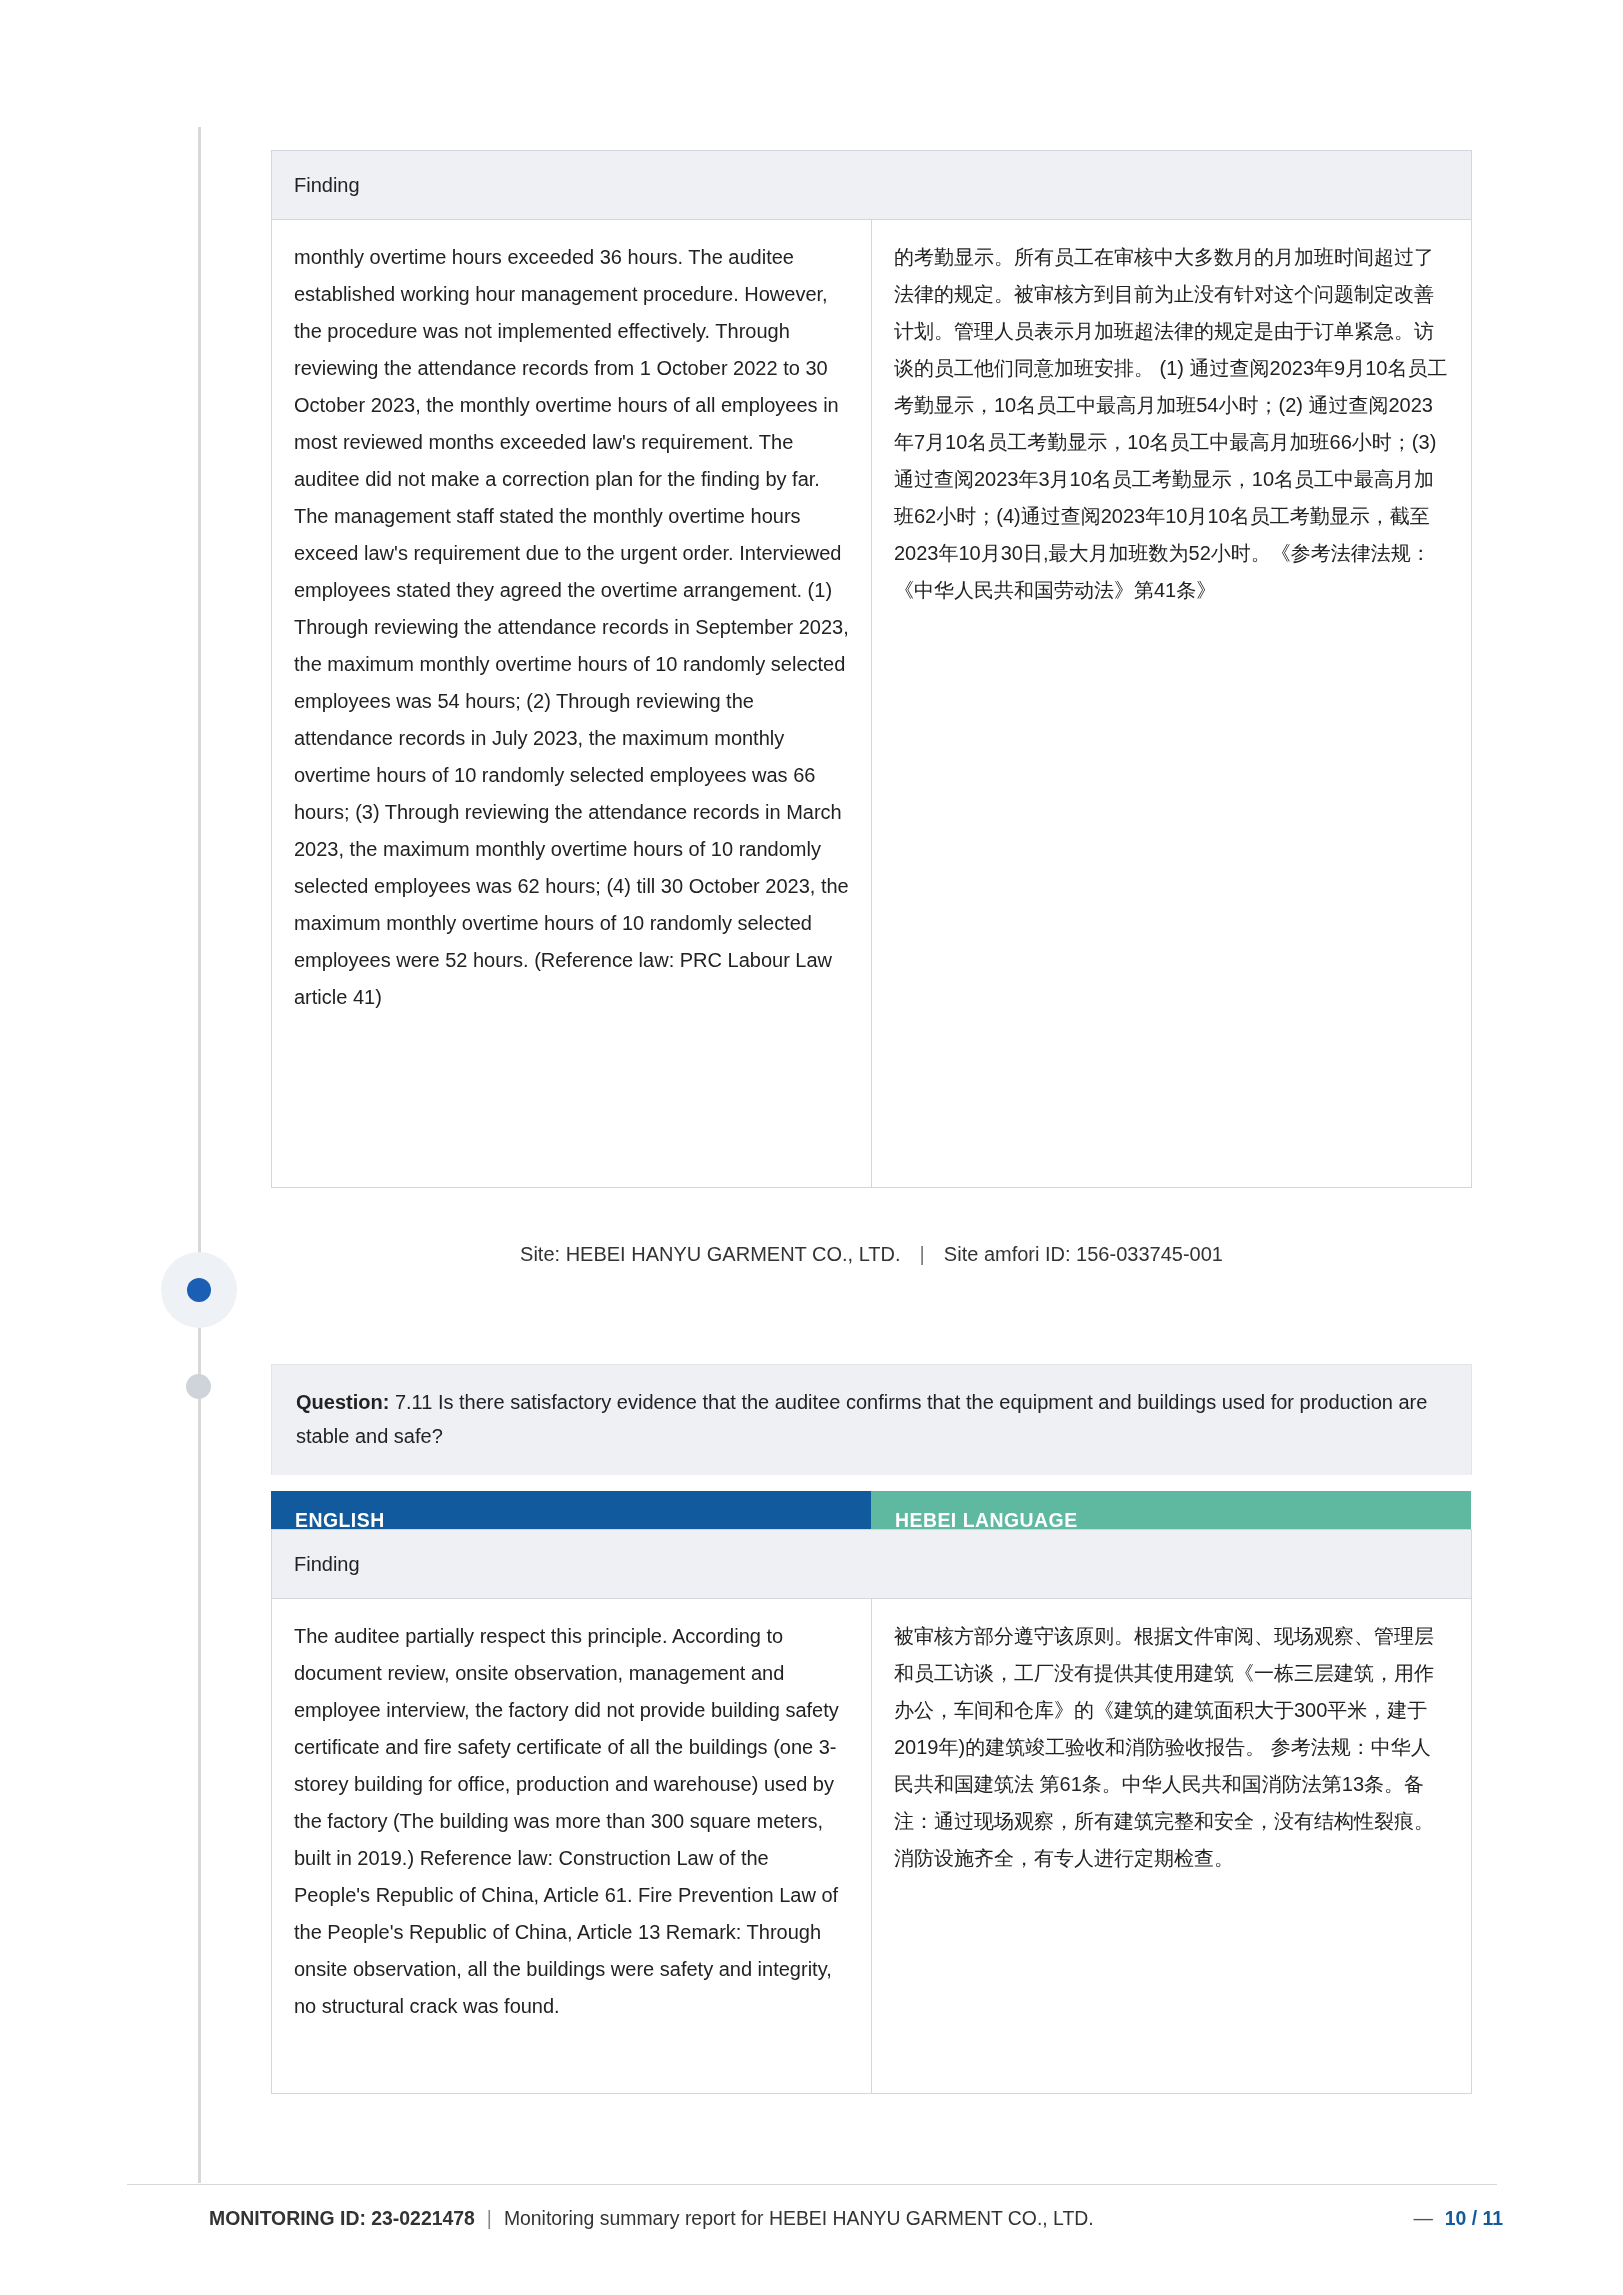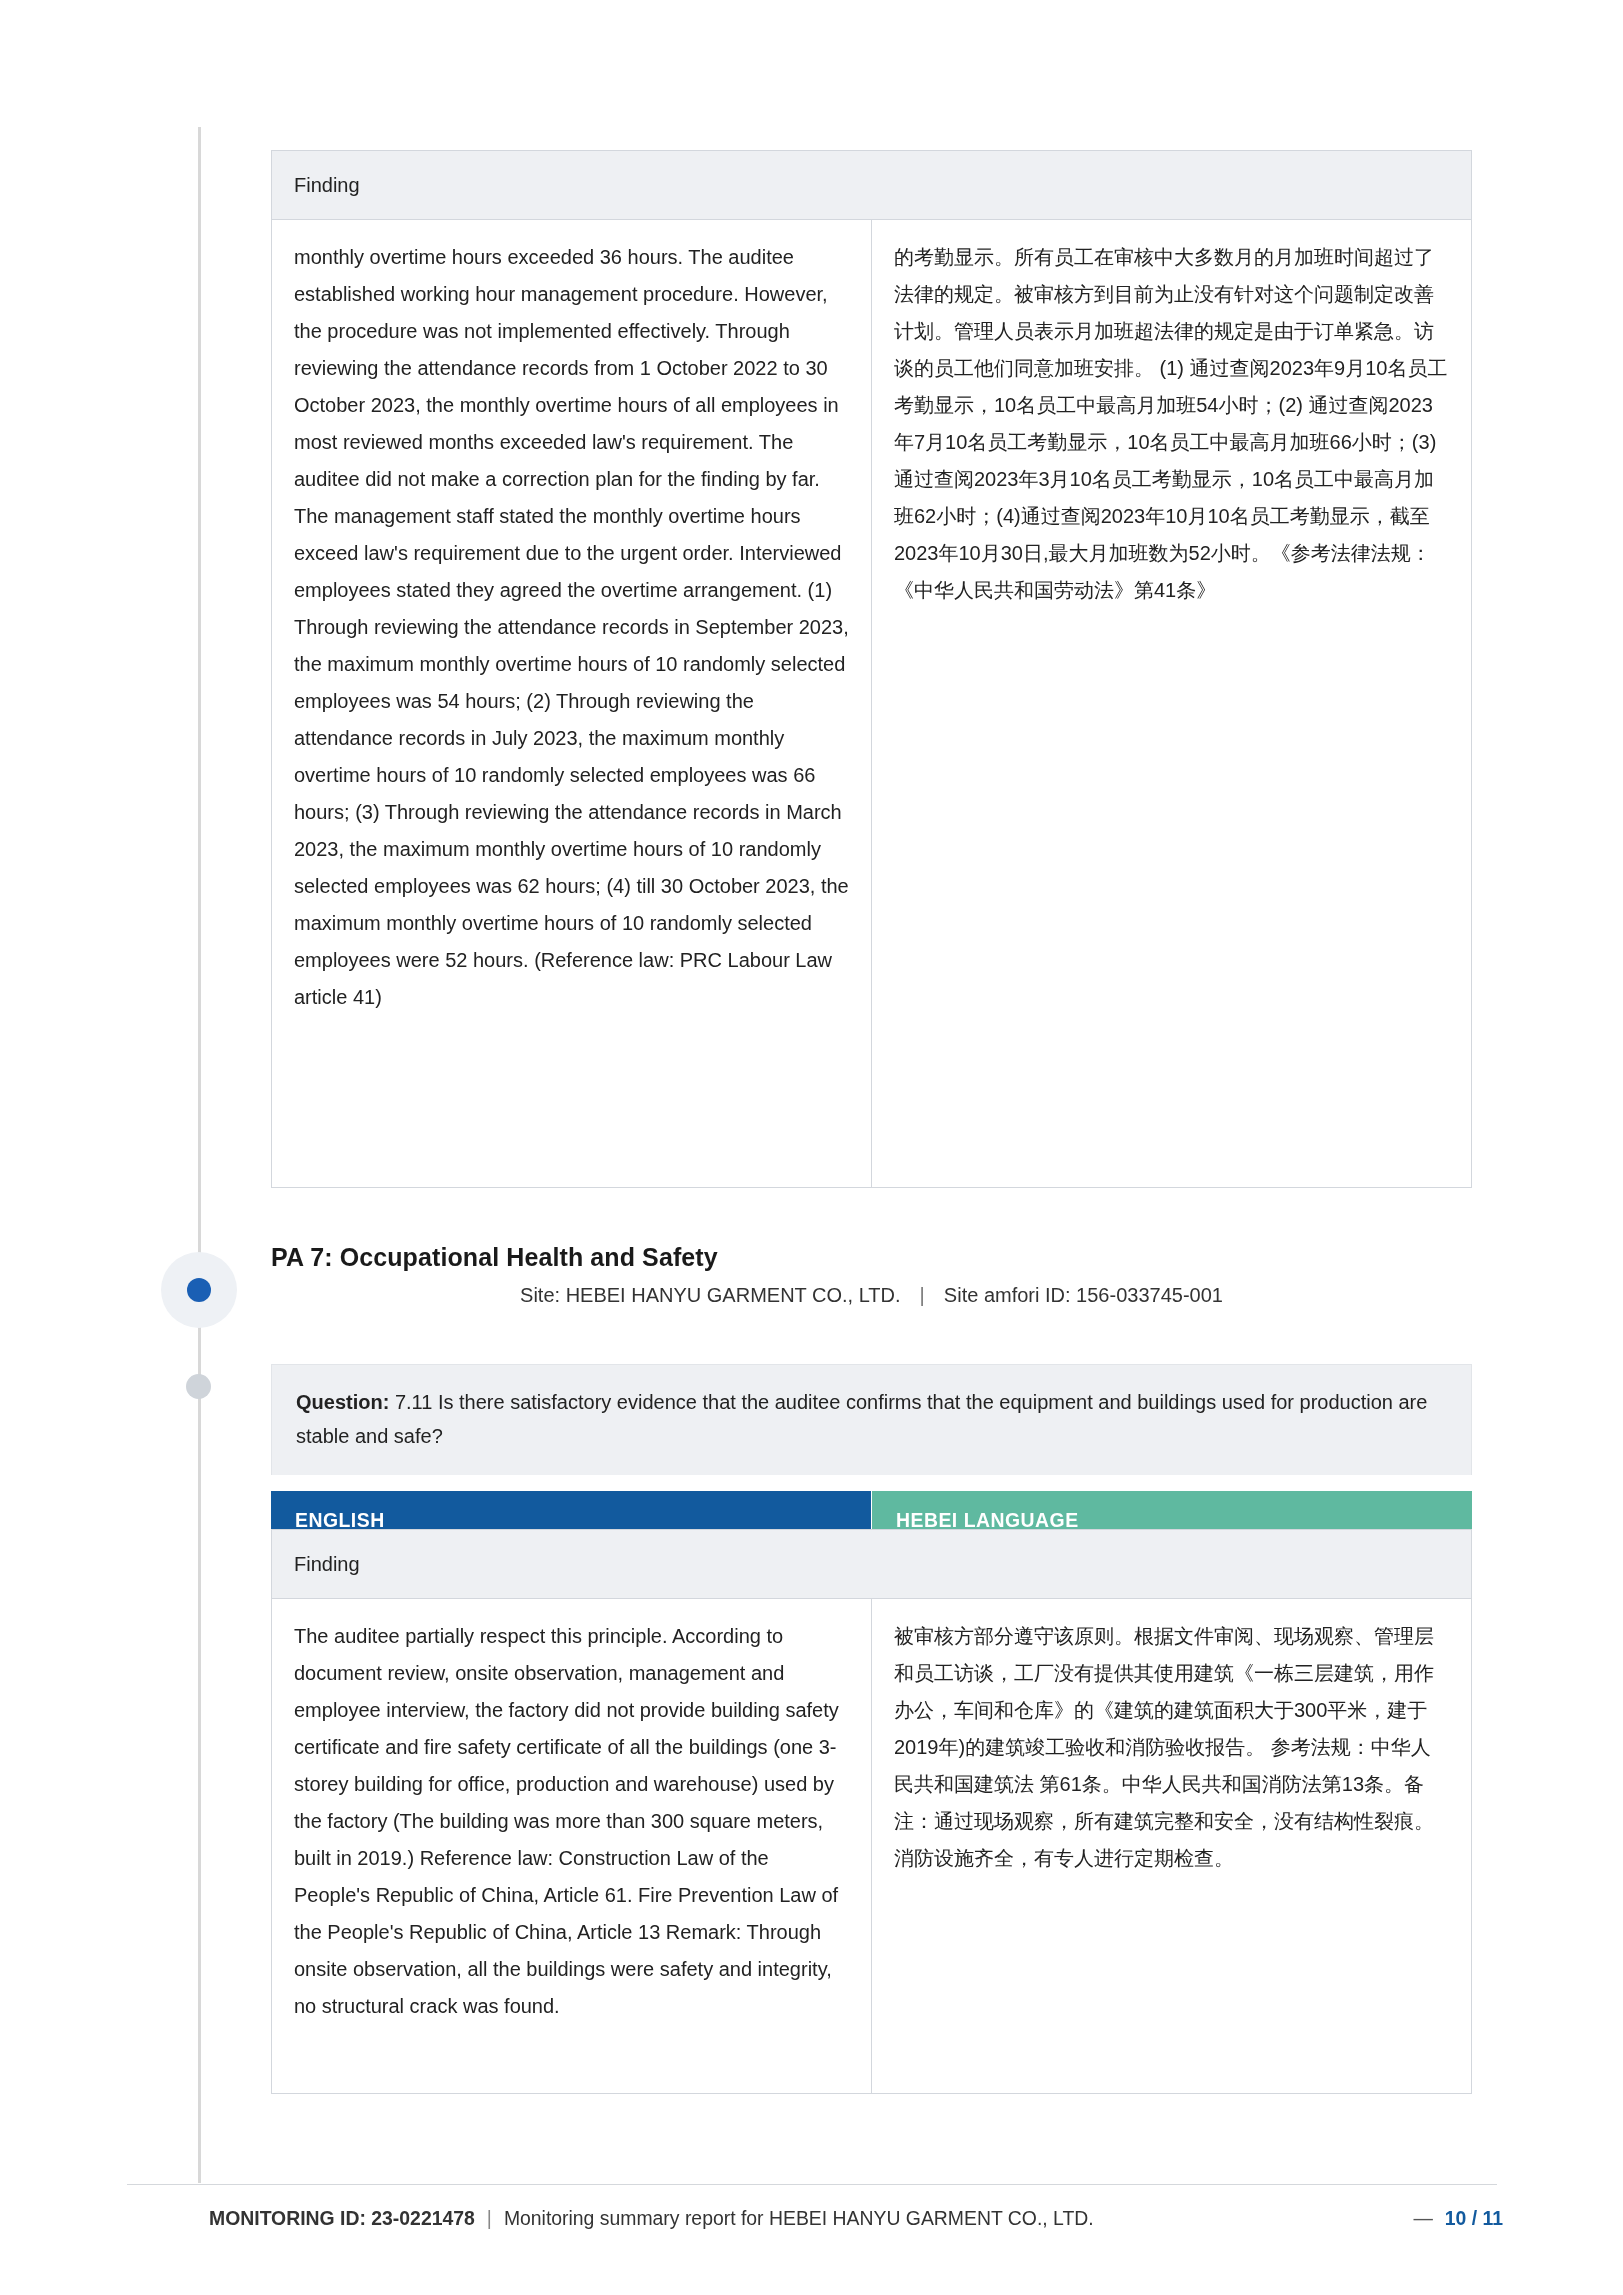--- a/index.html
+++ b/index.html
@@ -196,7 +196,6 @@
     </table>
 
   <div class="pa-block">
-    <div class="pa-title">PA 7: Occupational Health and Safety</div>
     <div class="pa-sub">
       <span>Site: HEBEI HANYU GARMENT CO., LTD.</span>
       <span class="sep">|</span>

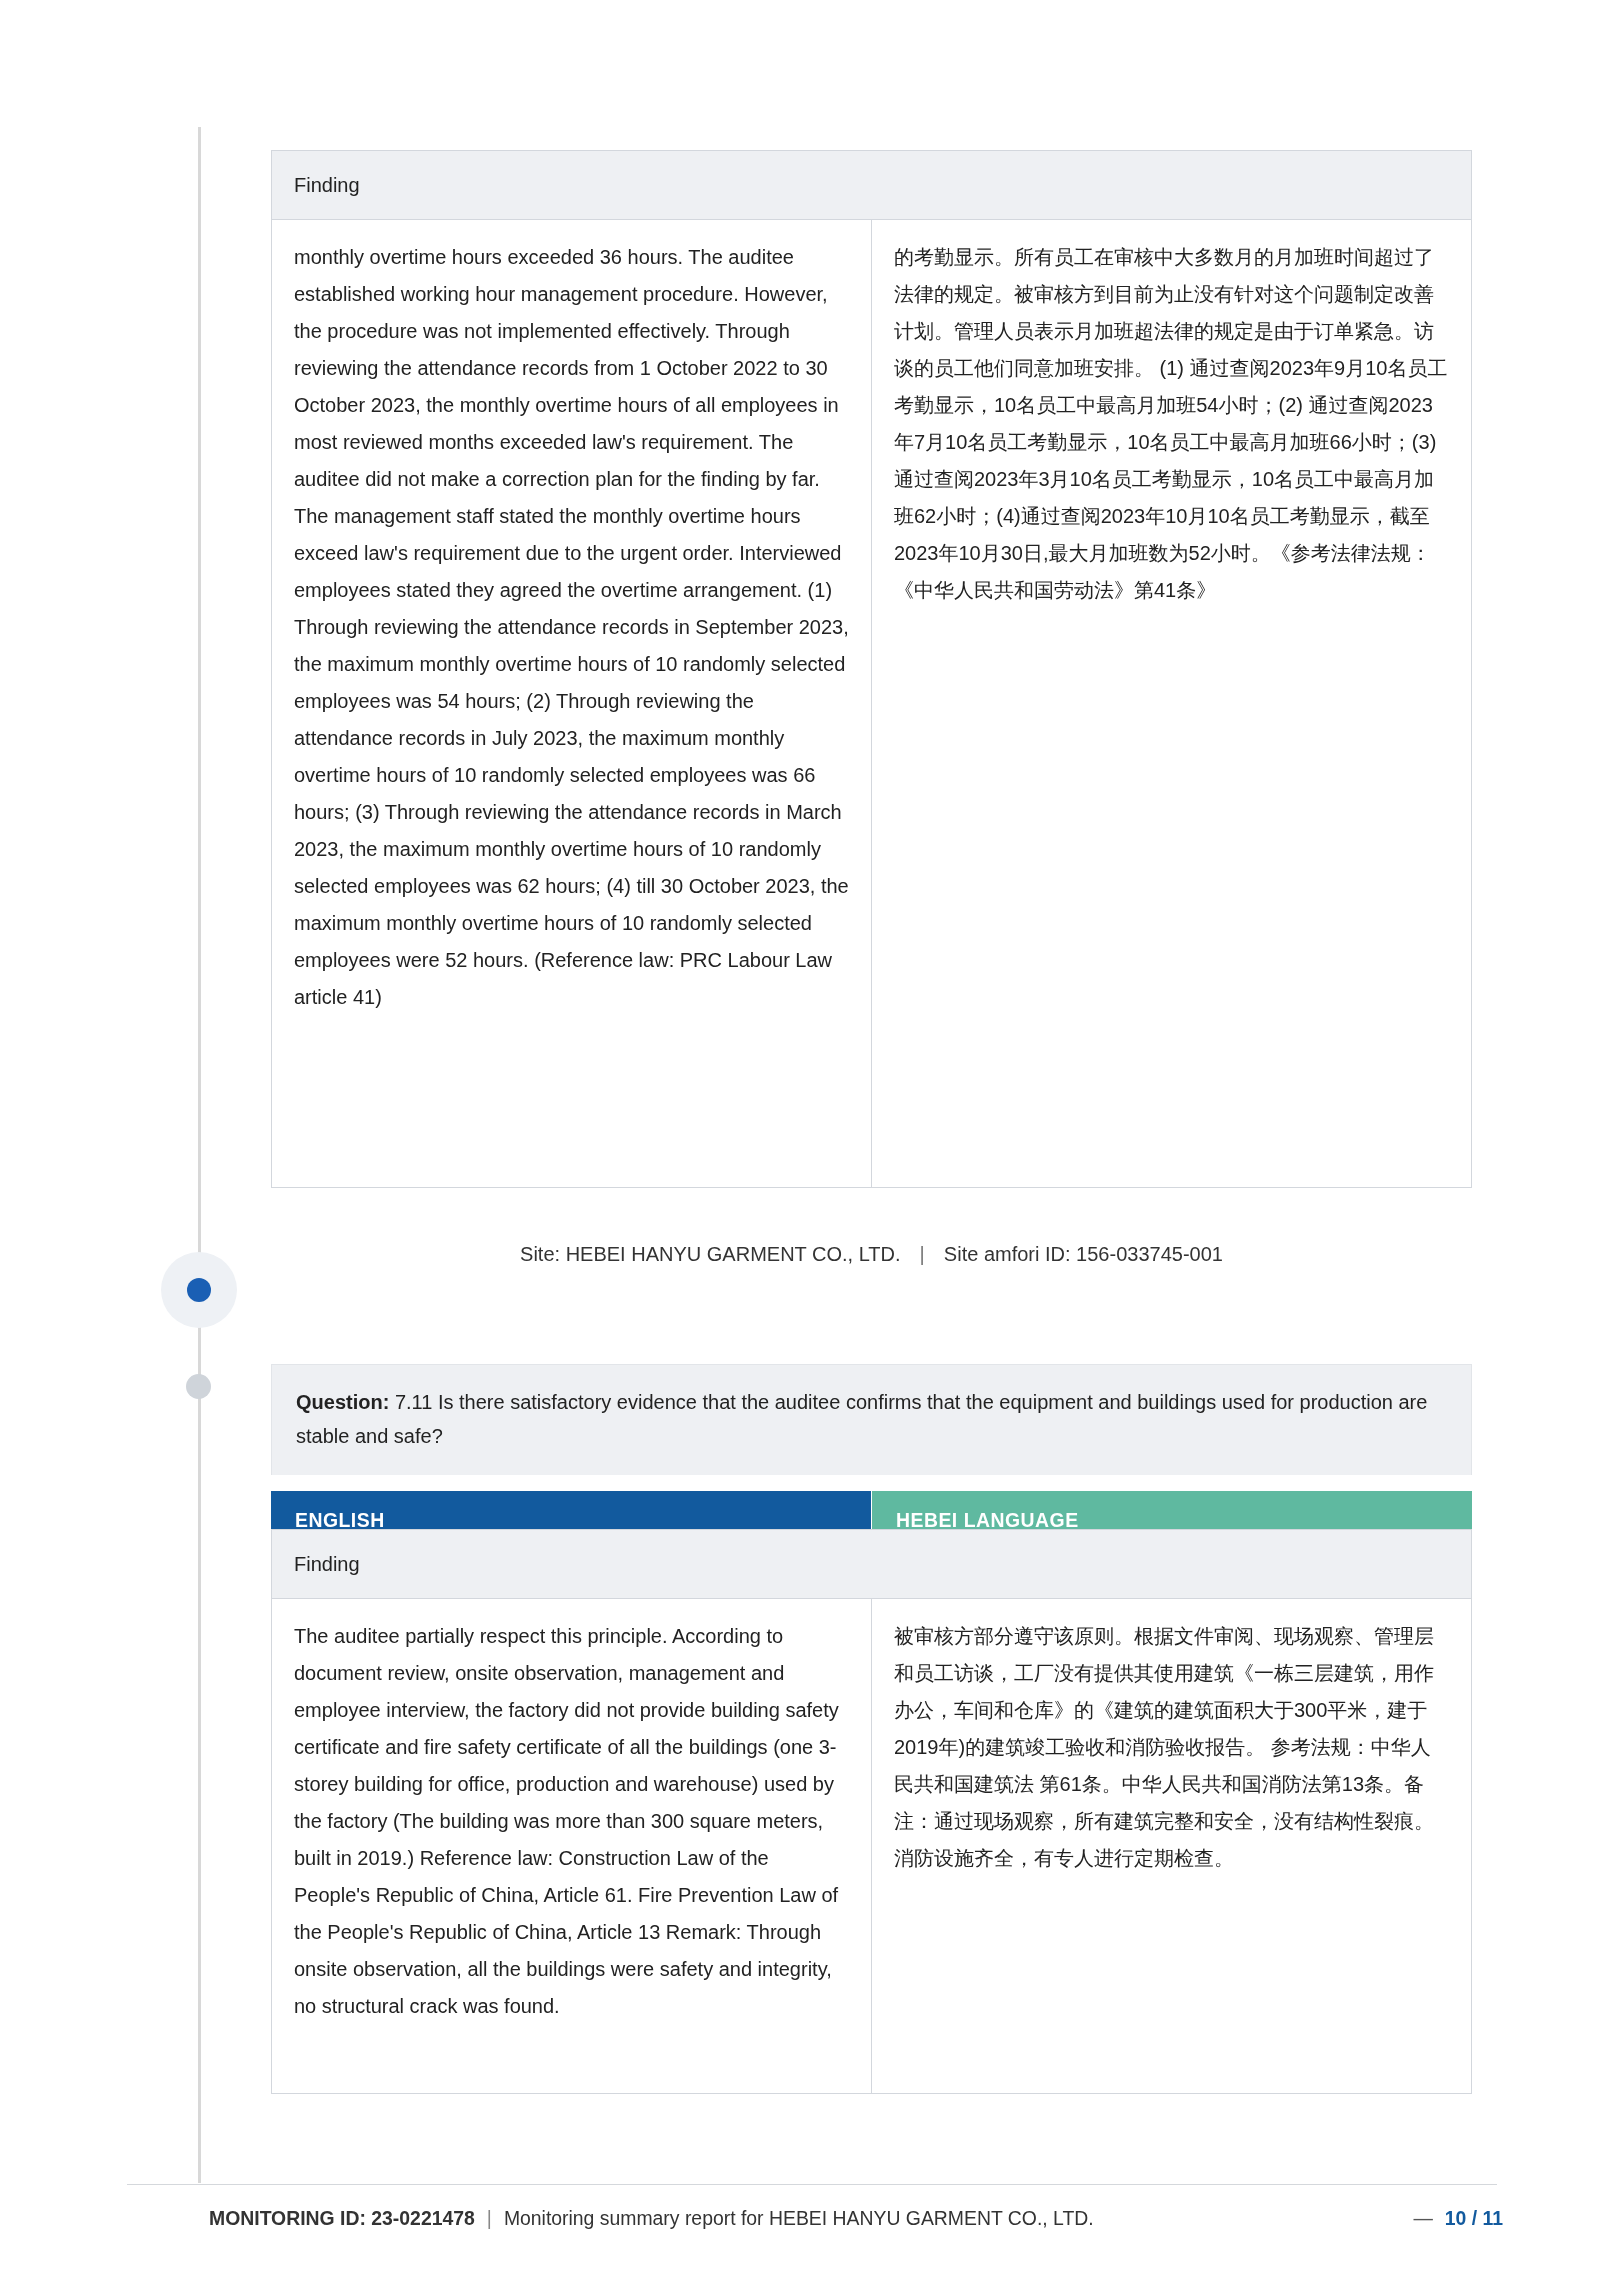--- a/index.html
+++ b/index.html
@@ -128,7 +128,7 @@
   }
   .question-box b { font-weight: bold; margin-top: 44px; }
 
-  .lang-row { display: flex; width: 1201px; justify-content: space-between; }
+  .lang-row { display: flex; width: 1201px; }
   .lang-en, .lang-local {
     box-sizing: border-box;
     height: 59px;

